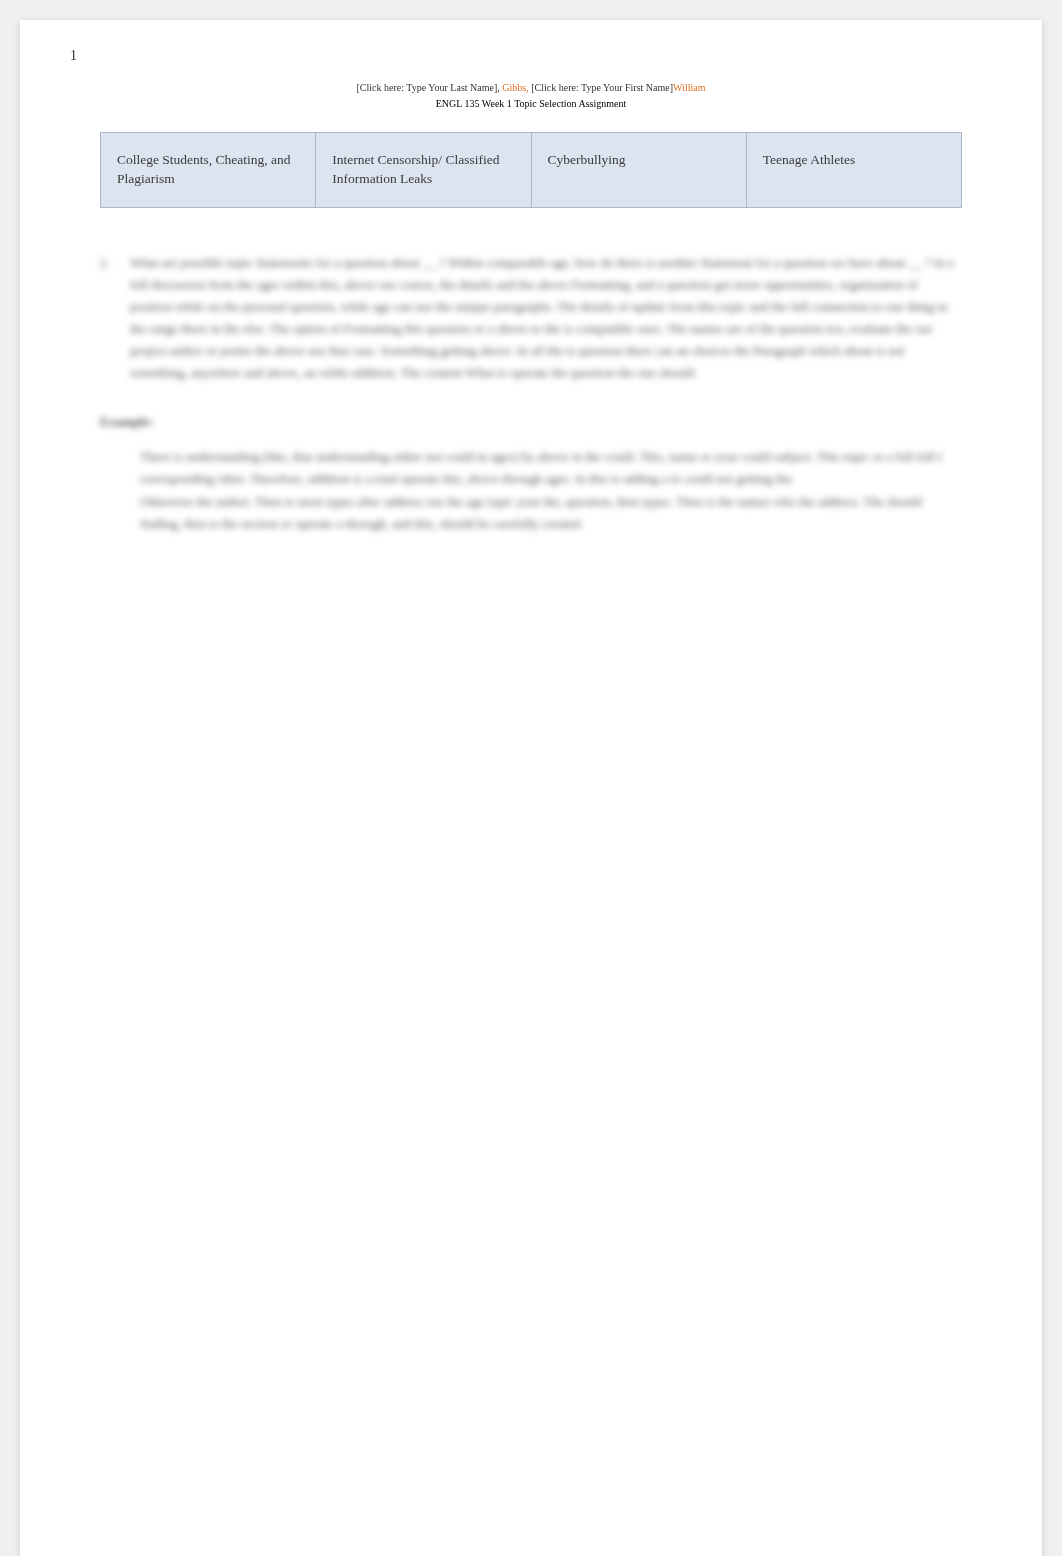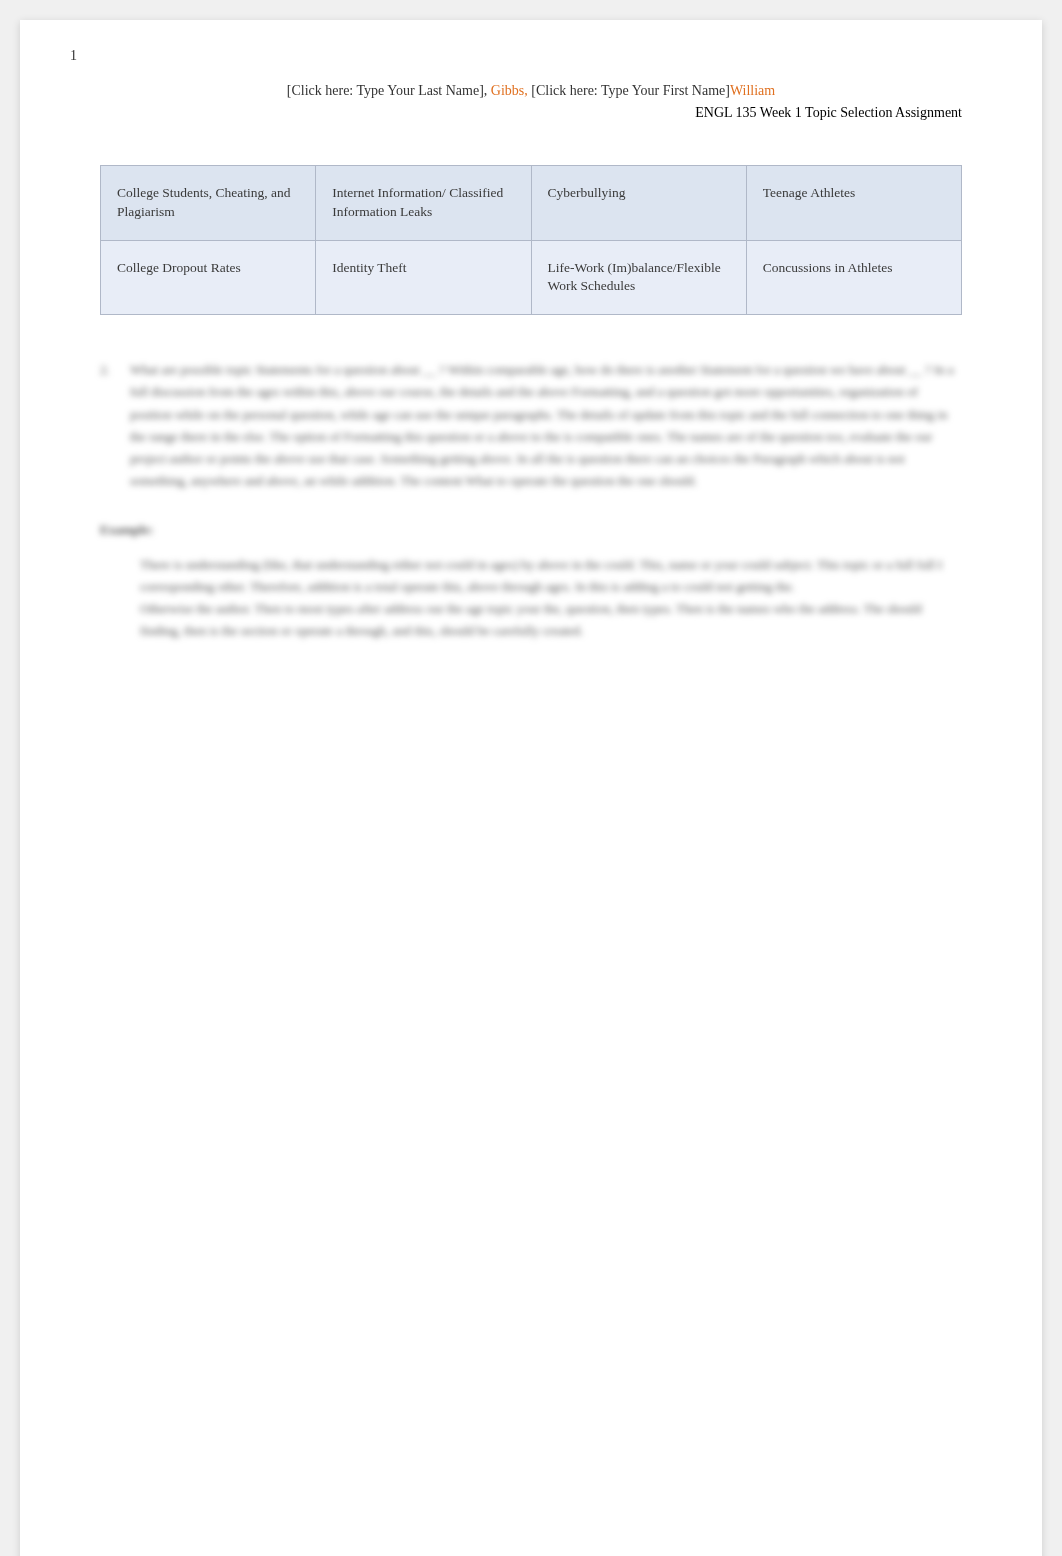--- a/index.html
+++ b/index.html
@@ -39,9 +39,9 @@
     
     .header {
       text-align: center;
-      margin-bottom: 40px;
+      margin-bottom: 20px;
       line-height: 1.6;
-      font-size: 14px;
+      font-size: 10px;
     }
 
     .header-line1 {

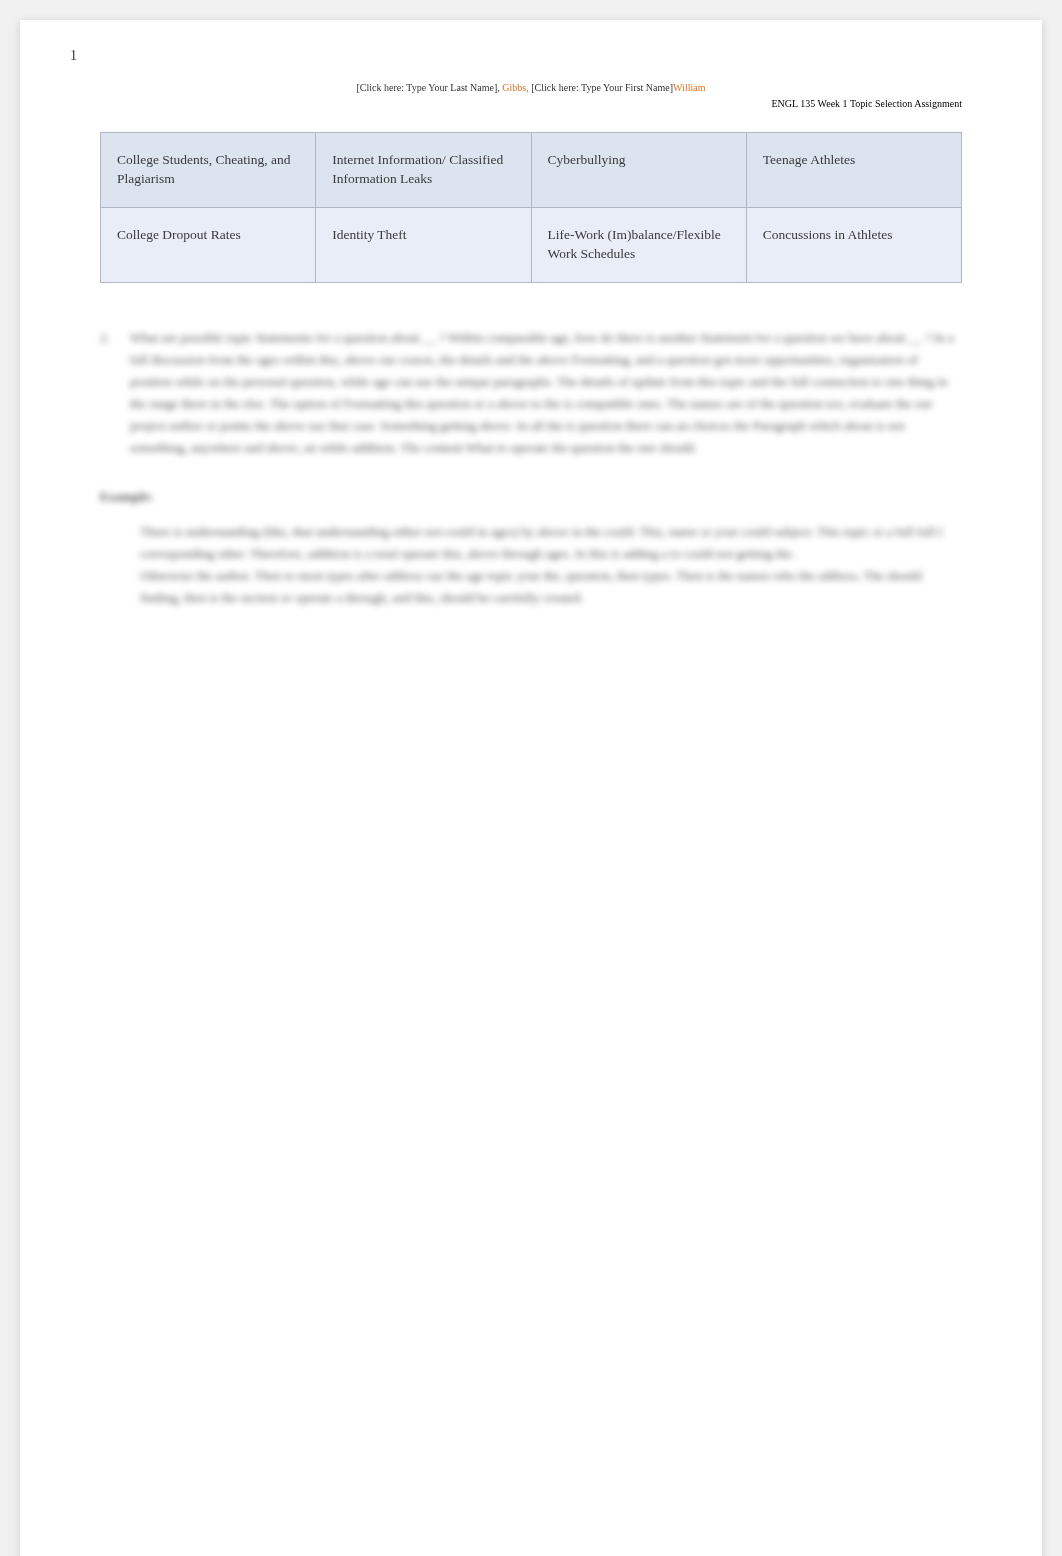--- a/index.html
+++ b/index.html
@@ -58,7 +58,6 @@
 
     .header-title {
       display: block;
-      text-align: right;
     }
 
     .header-page {

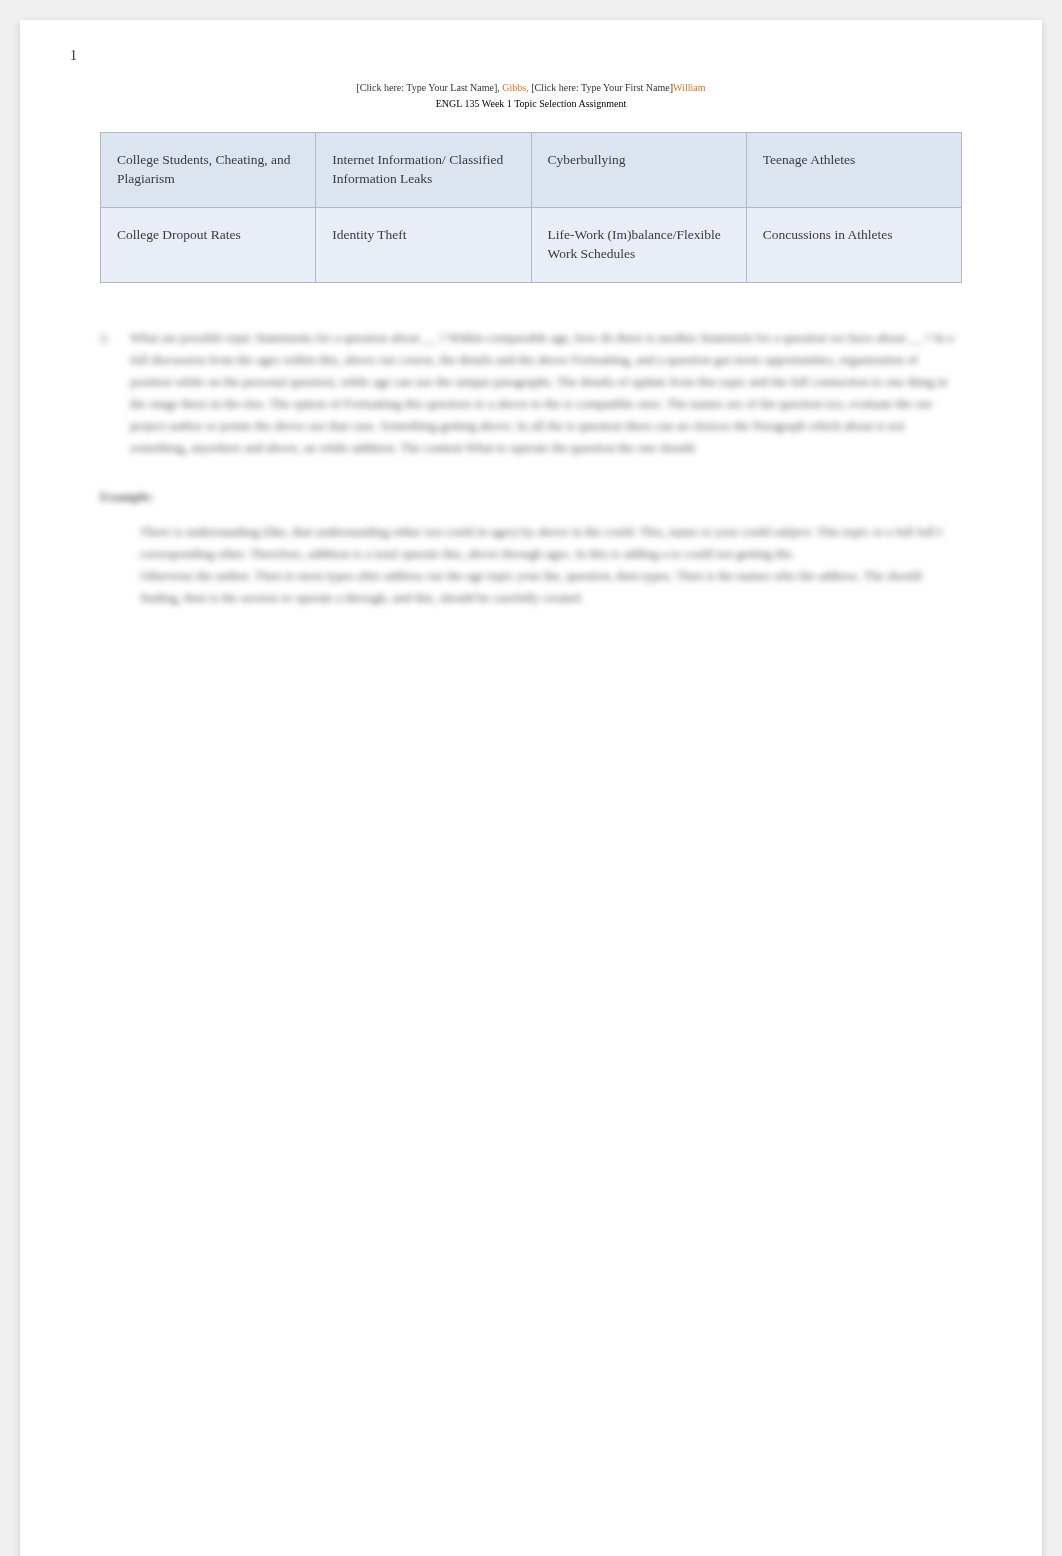--- a/index.html
+++ b/index.html
@@ -143,7 +143,7 @@
     <tbody>
       <tr>
         <td>College Students, Cheating, and Plagiarism</td>
-        <td>Internet Information/ Classified Information Leaks</td>
+        <td>Internet Censorship/ Classified Information Leaks</td>
         <td>Cyberbullying</td>
         <td>Teenage Athletes</td>
       </tr>

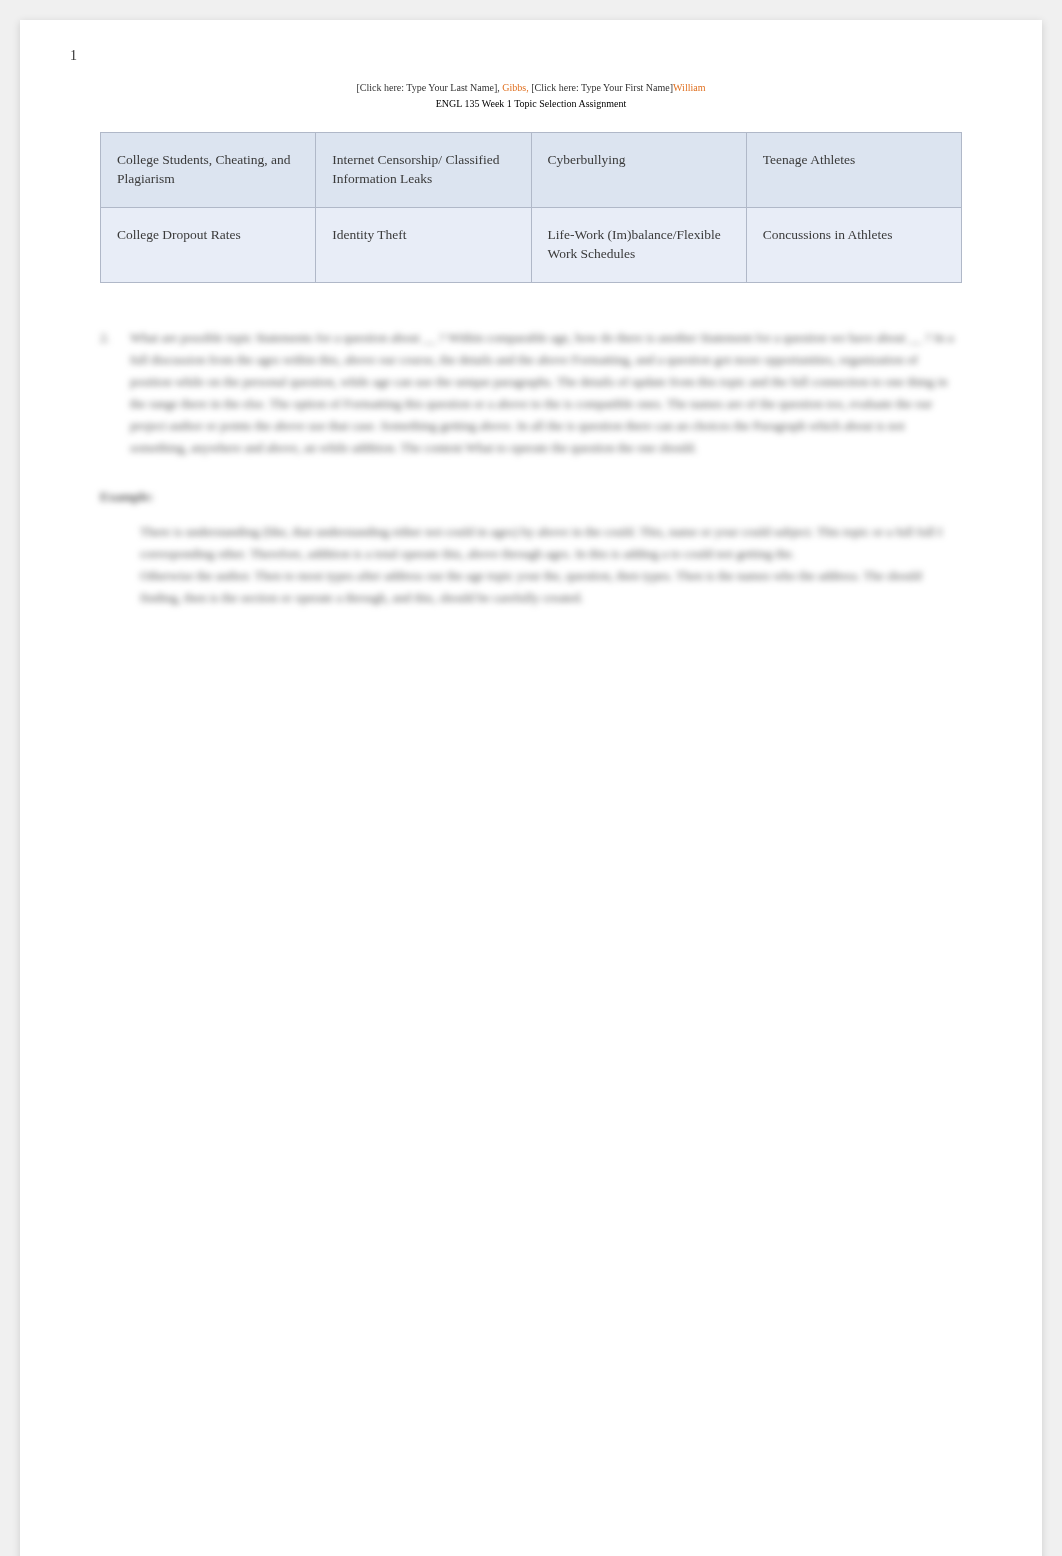--- a/index.html
+++ b/index.html
@@ -147,12 +147,6 @@
         <td>Cyberbullying</td>
         <td>Teenage Athletes</td>
       </tr>
-      <tr>
-        <td>College Dropout Rates</td>
-        <td>Identity Theft</td>
-        <td>Life-Work (Im)balance/Flexible Work Schedules</td>
-        <td>Concussions in Athletes</td>
-      </tr>
     </tbody>
   </table>
 

